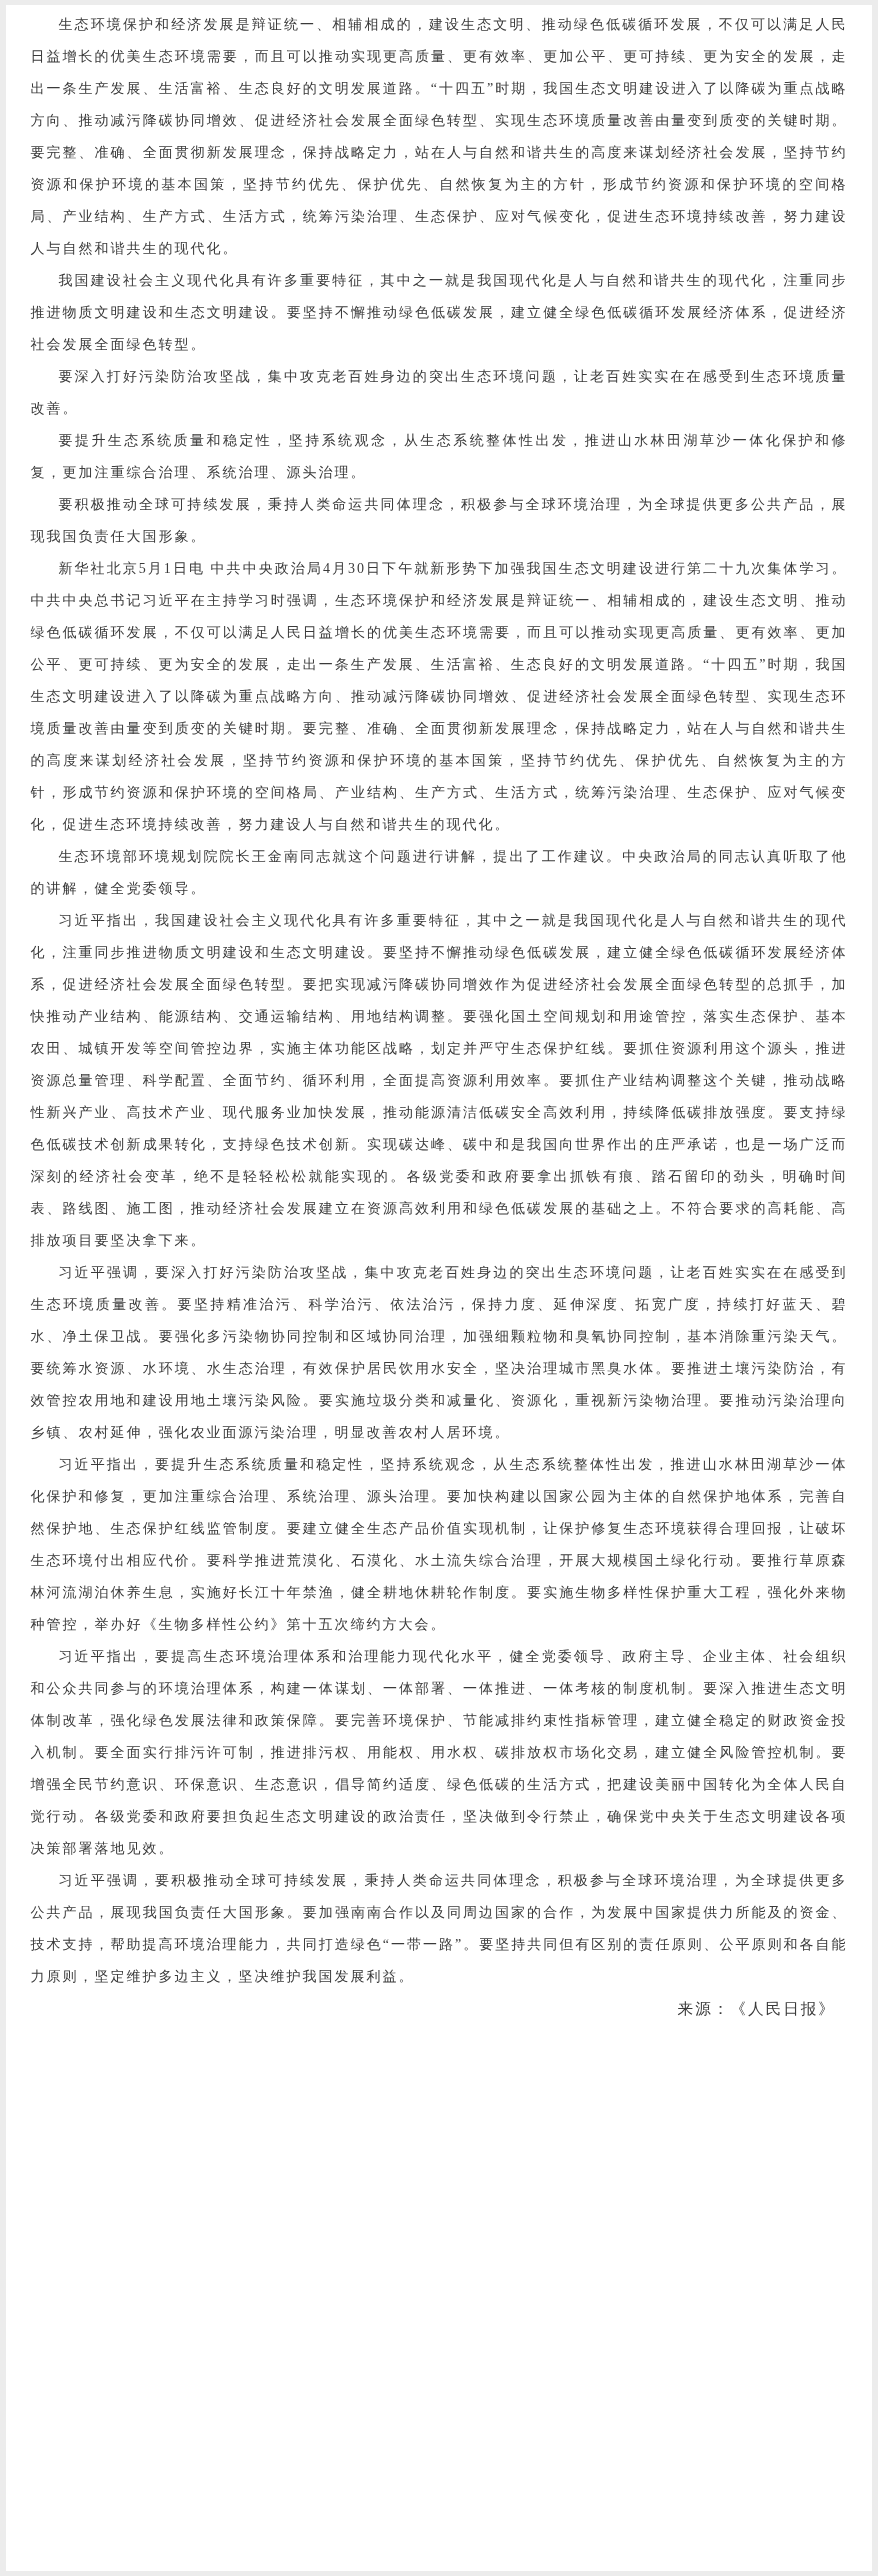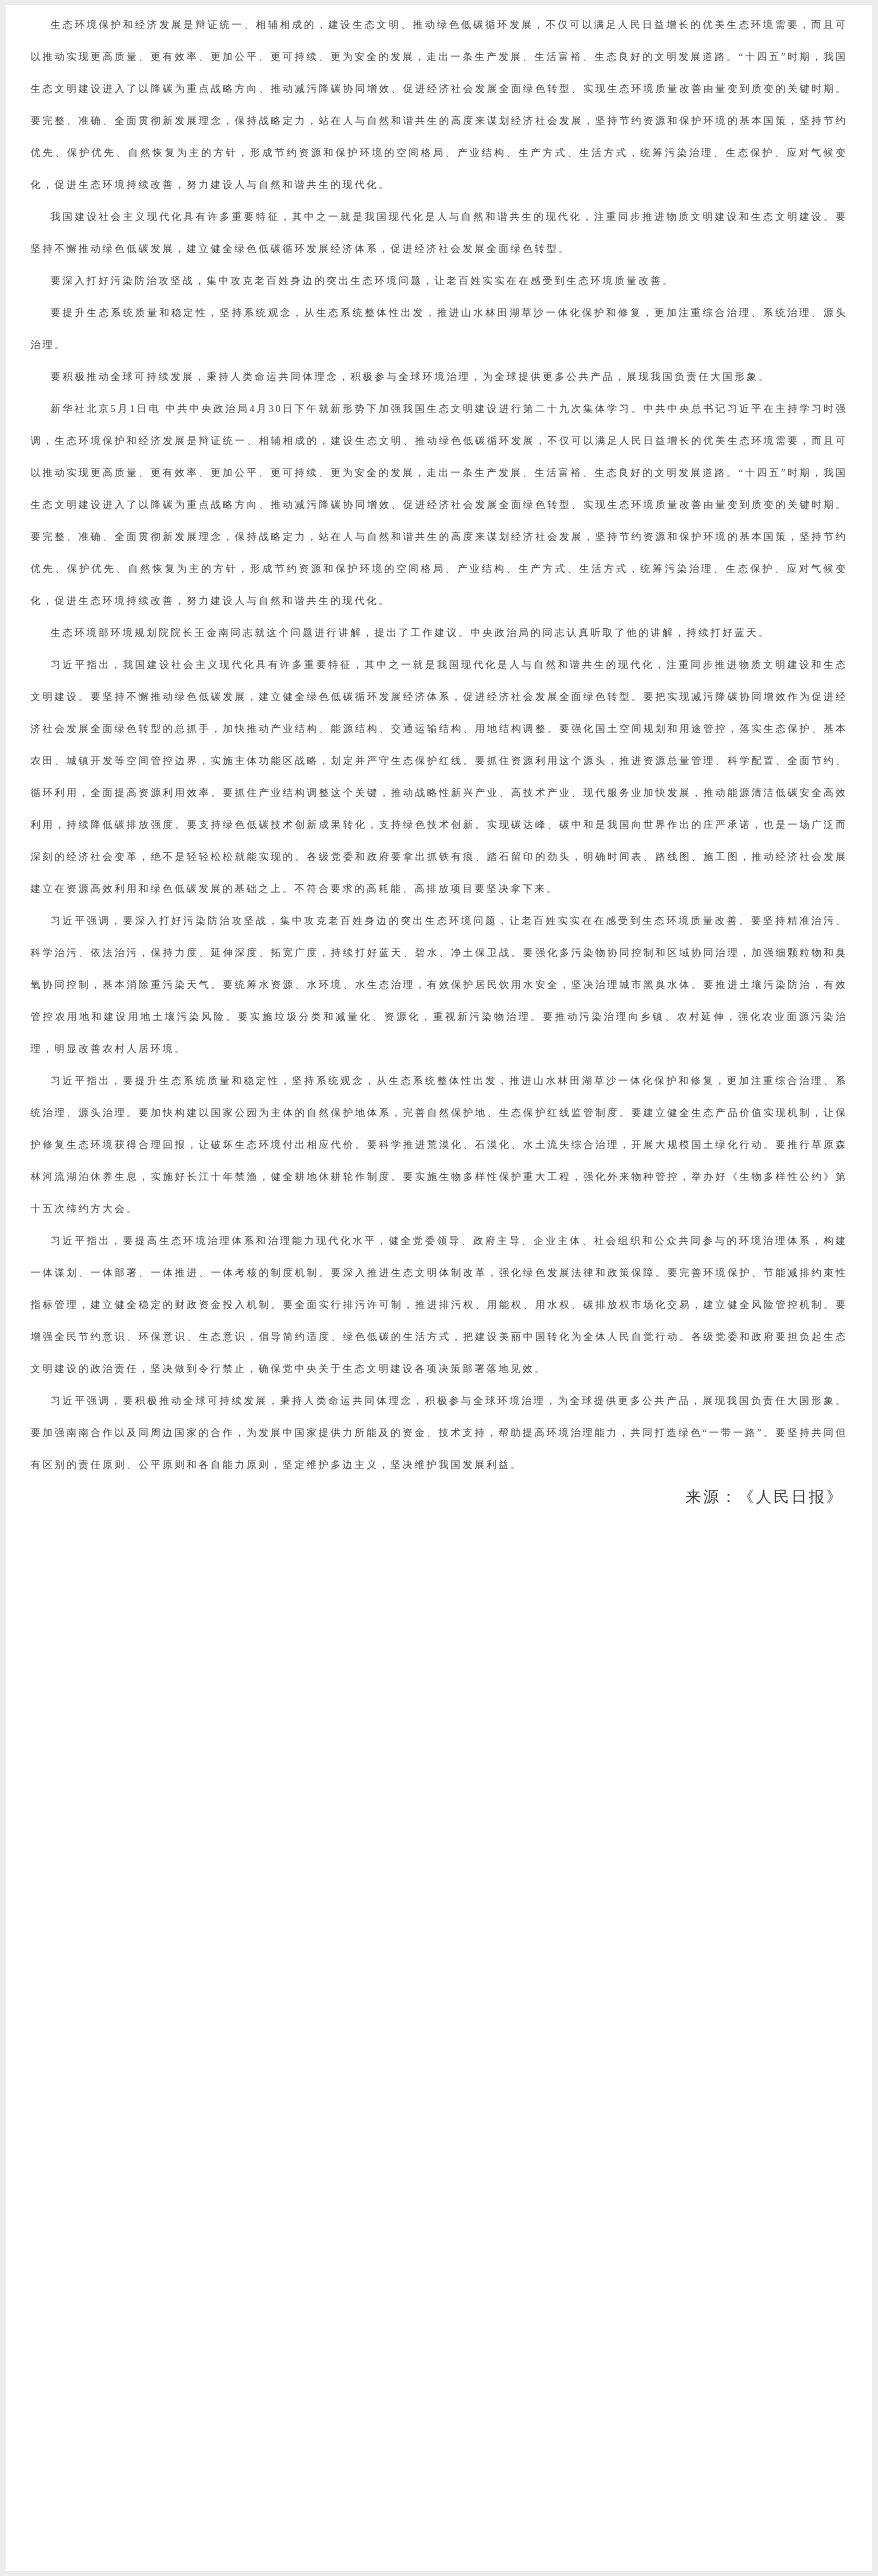--- a/index.html
+++ b/index.html
@@ -29,7 +29,7 @@
   .doc {
     padding: 4.1px 24.4px 0 24.4px;
     color: #3a3a3a;
-    font-size: 10px;
+    font-size: 14px;
     line-height: 32px;
     letter-spacing: 2px;
     text-align: justify;

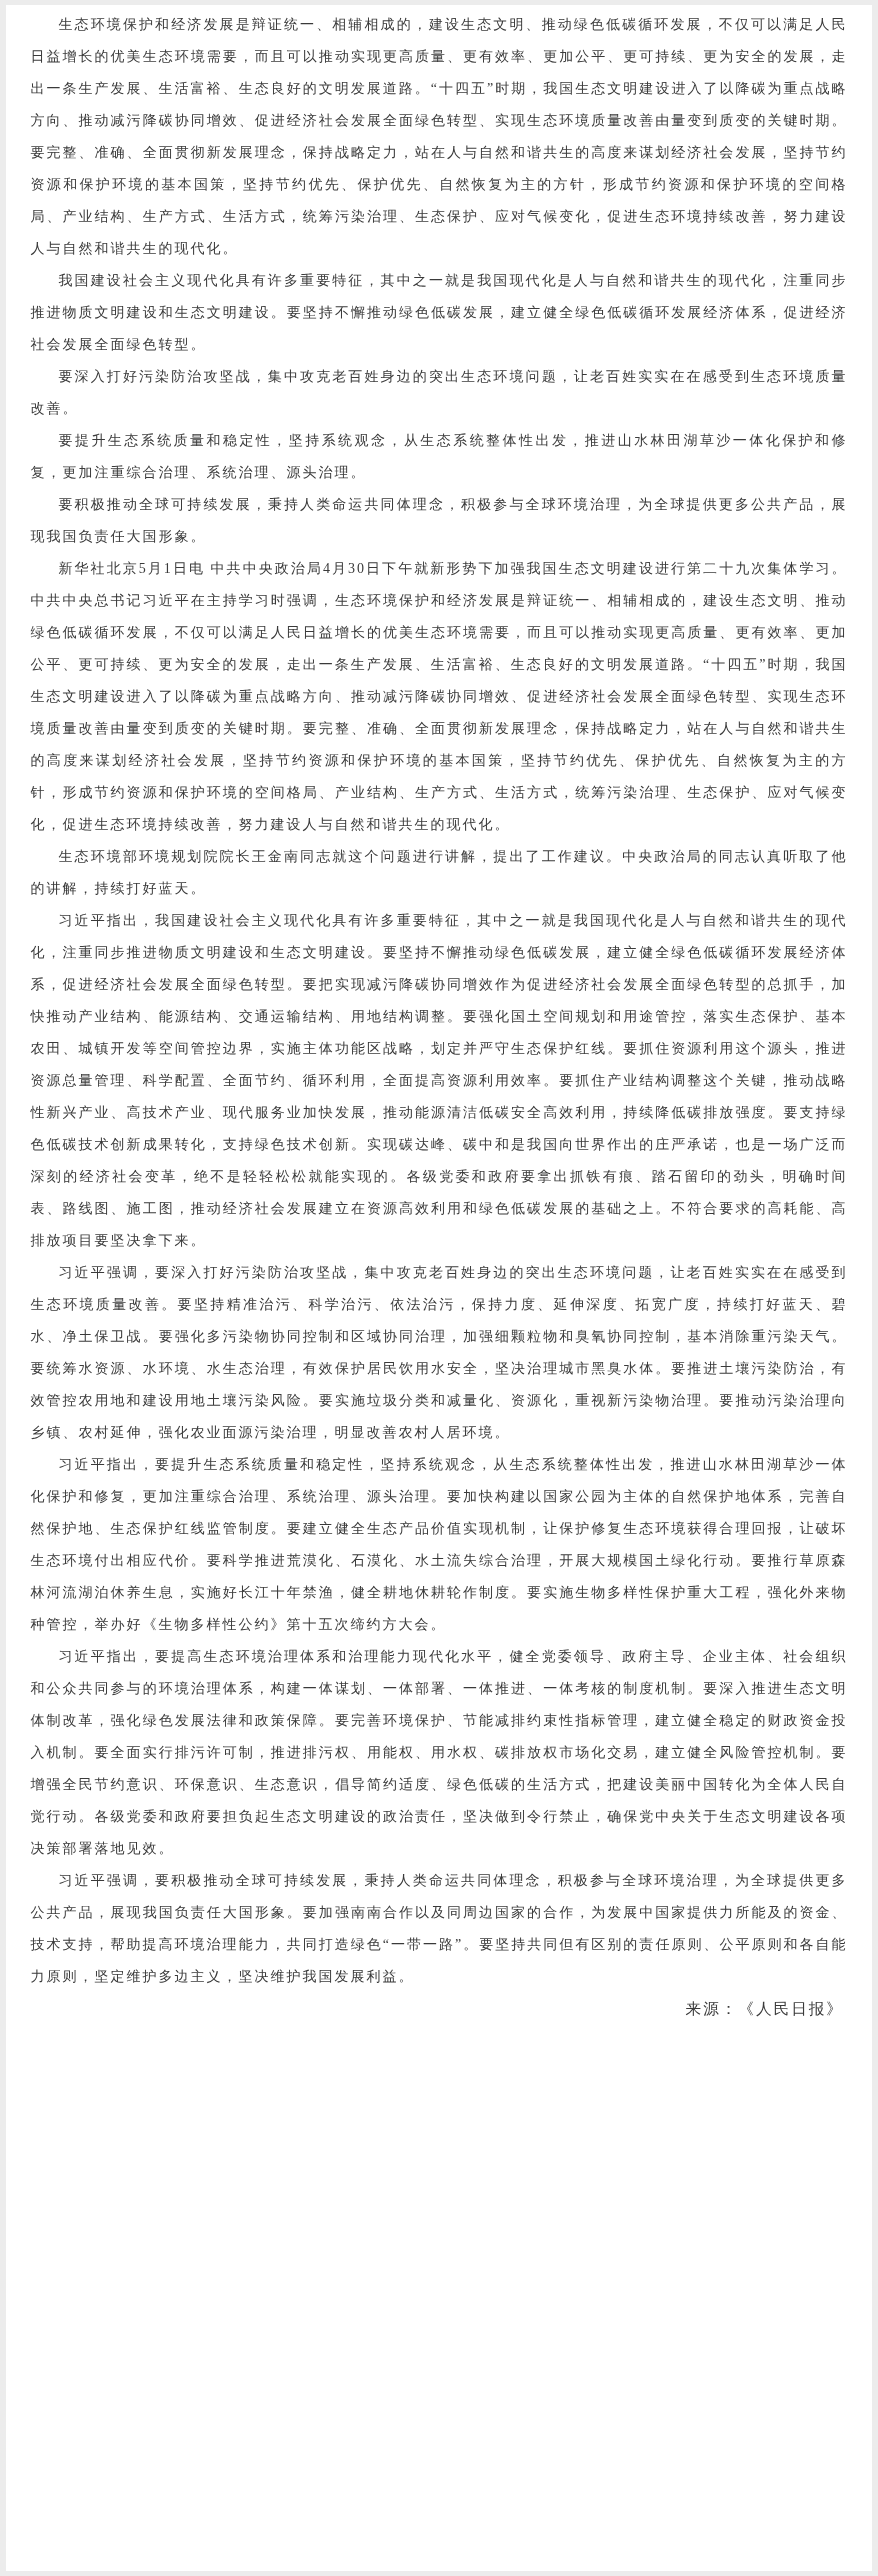--- a/index.html
+++ b/index.html
@@ -61,7 +61,7 @@
         <p>要提升生态系统质量和稳定性，坚持系统观念，从生态系统整体性出发，推进山水林田湖草沙一体化保护和修复，更加注重综合治理、系统治理、源头治理。</p>
         <p>要积极推动全球可持续发展，秉持人类命运共同体理念，积极参与全球环境治理，为全球提供更多公共产品，展现我国负责任大国形象。</p>
         <p>新华社北京5月1日电  中共中央政治局4月30日下午就新形势下加强我国生态文明建设进行第二十九次集体学习。中共中央总书记习近平在主持学习时强调，生态环境保护和经济发展是辩证统一、相辅相成的，建设生态文明、推动绿色低碳循环发展，不仅可以满足人民日益增长的优美生态环境需要，而且可以推动实现更高质量、更有效率、更加公平、更可持续、更为安全的发展，走出一条生产发展、生活富裕、生态良好的文明发展道路。“十四五”时期，我国生态文明建设进入了以降碳为重点战略方向、推动减污降碳协同增效、促进经济社会发展全面绿色转型、实现生态环境质量改善由量变到质变的关键时期。要完整、准确、全面贯彻新发展理念，保持战略定力，站在人与自然和谐共生的高度来谋划经济社会发展，坚持节约资源和保护环境的基本国策，坚持节约优先、保护优先、自然恢复为主的方针，形成节约资源和保护环境的空间格局、产业结构、生产方式、生活方式，统筹污染治理、生态保护、应对气候变化，促进生态环境持续改善，努力建设人与自然和谐共生的现代化。</p>
-        <p>生态环境部环境规划院院长王金南同志就这个问题进行讲解，提出了工作建议。中央政治局的同志认真听取了他的讲解，持续打好蓝天。</p>
+        <p>生态环境部环境规划院院长王金南同志就这个问题进行讲解，提出了工作建议。中央政治局的同志认真听取了他的讲解，健全党委领导。</p>
         <p>习近平指出，我国建设社会主义现代化具有许多重要特征，其中之一就是我国现代化是人与自然和谐共生的现代化，注重同步推进物质文明建设和生态文明建设。要坚持不懈推动绿色低碳发展，建立健全绿色低碳循环发展经济体系，促进经济社会发展全面绿色转型。要把实现减污降碳协同增效作为促进经济社会发展全面绿色转型的总抓手，加快推动产业结构、能源结构、交通运输结构、用地结构调整。要强化国土空间规划和用途管控，落实生态保护、基本农田、城镇开发等空间管控边界，实施主体功能区战略，划定并严守生态保护红线。要抓住资源利用这个源头，推进资源总量管理、科学配置、全面节约、循环利用，全面提高资源利用效率。要抓住产业结构调整这个关键，推动战略性新兴产业、高技术产业、现代服务业加快发展，推动能源清洁低碳安全高效利用，持续降低碳排放强度。要支持绿色低碳技术创新成果转化，支持绿色技术创新。实现碳达峰、碳中和是我国向世界作出的庄严承诺，也是一场广泛而深刻的经济社会变革，绝不是轻轻松松就能实现的。各级党委和政府要拿出抓铁有痕、踏石留印的劲头，明确时间表、路线图、施工图，推动经济社会发展建立在资源高效利用和绿色低碳发展的基础之上。不符合要求的高耗能、高排放项目要坚决拿下来。</p>
         <p>习近平强调，要深入打好污染防治攻坚战，集中攻克老百姓身边的突出生态环境问题，让老百姓实实在在感受到生态环境质量改善。要坚持精准治污、科学治污、依法治污，保持力度、延伸深度、拓宽广度，持续打好蓝天、碧水、净土保卫战。要强化多污染物协同控制和区域协同治理，加强细颗粒物和臭氧协同控制，基本消除重污染天气。要统筹水资源、水环境、水生态治理，有效保护居民饮用水安全，坚决治理城市黑臭水体。要推进土壤污染防治，有效管控农用地和建设用地土壤污染风险。要实施垃圾分类和减量化、资源化，重视新污染物治理。要推动污染治理向乡镇、农村延伸，强化农业面源污染治理，明显改善农村人居环境。</p>
         <p>习近平指出，要提升生态系统质量和稳定性，坚持系统观念，从生态系统整体性出发，推进山水林田湖草沙一体化保护和修复，更加注重综合治理、系统治理、源头治理。要加快构建以国家公园为主体的自然保护地体系，完善自然保护地、生态保护红线监管制度。要建立健全生态产品价值实现机制，让保护修复生态环境获得合理回报，让破坏生态环境付出相应代价。要科学推进荒漠化、石漠化、水土流失综合治理，开展大规模国土绿化行动。要推行草原森林河流湖泊休养生息，实施好长江十年禁渔，健全耕地休耕轮作制度。要实施生物多样性保护重大工程，强化外来物种管控，举办好《生物多样性公约》第十五次缔约方大会。</p>

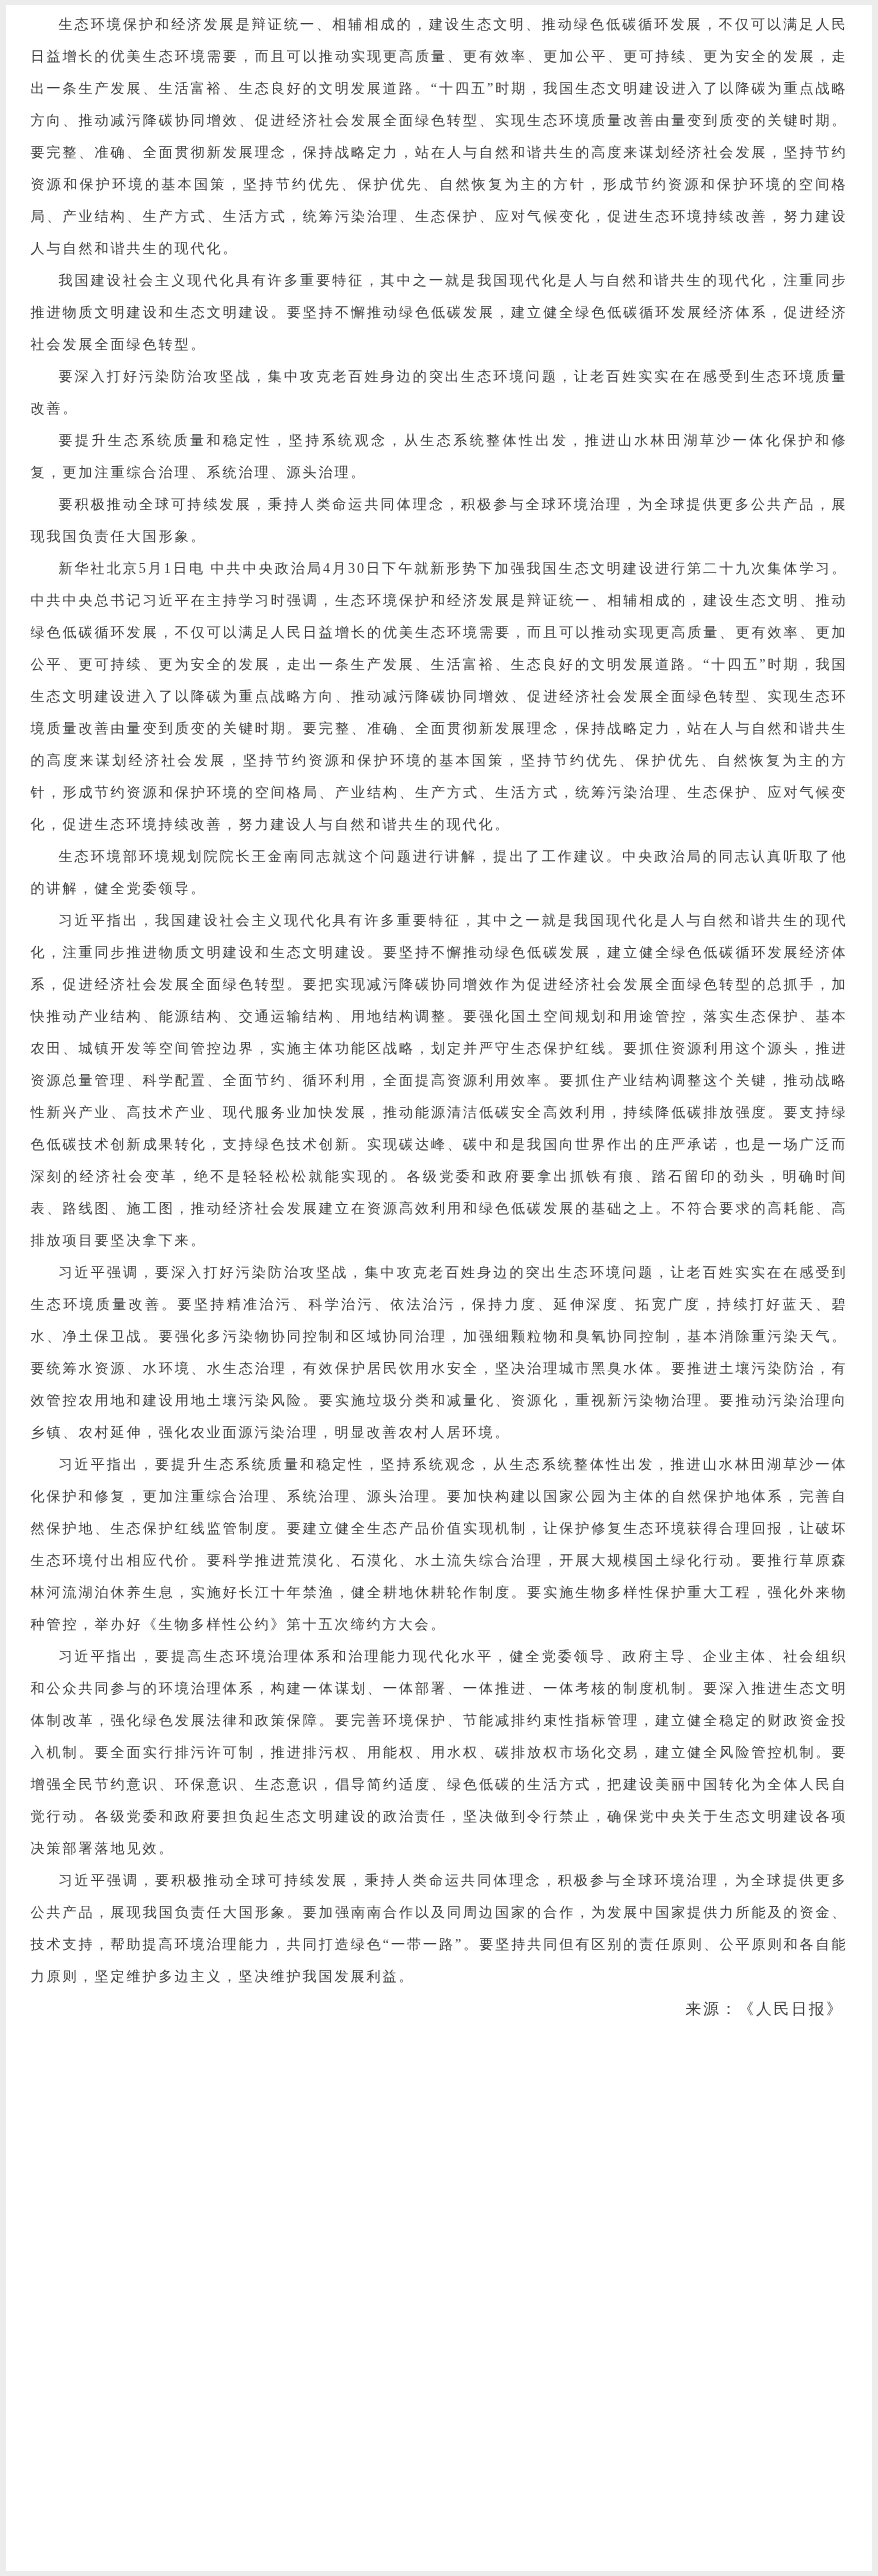--- a/index.html
+++ b/index.html
@@ -41,7 +41,7 @@
   }
   .source {
     margin: 0;
-    padding-right: 28px;
+    padding-right: 36px;
     color: #3a3a3a;
     font-size: 15.6px;
     line-height: 32px;

